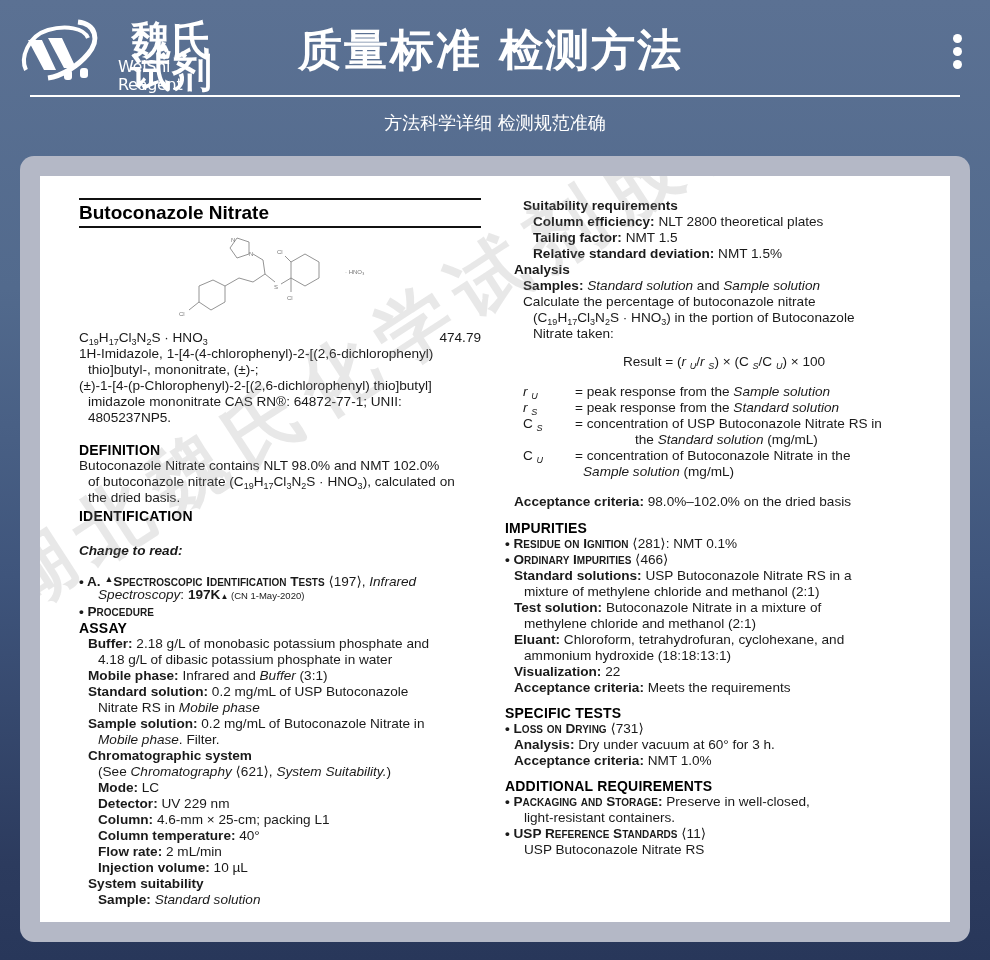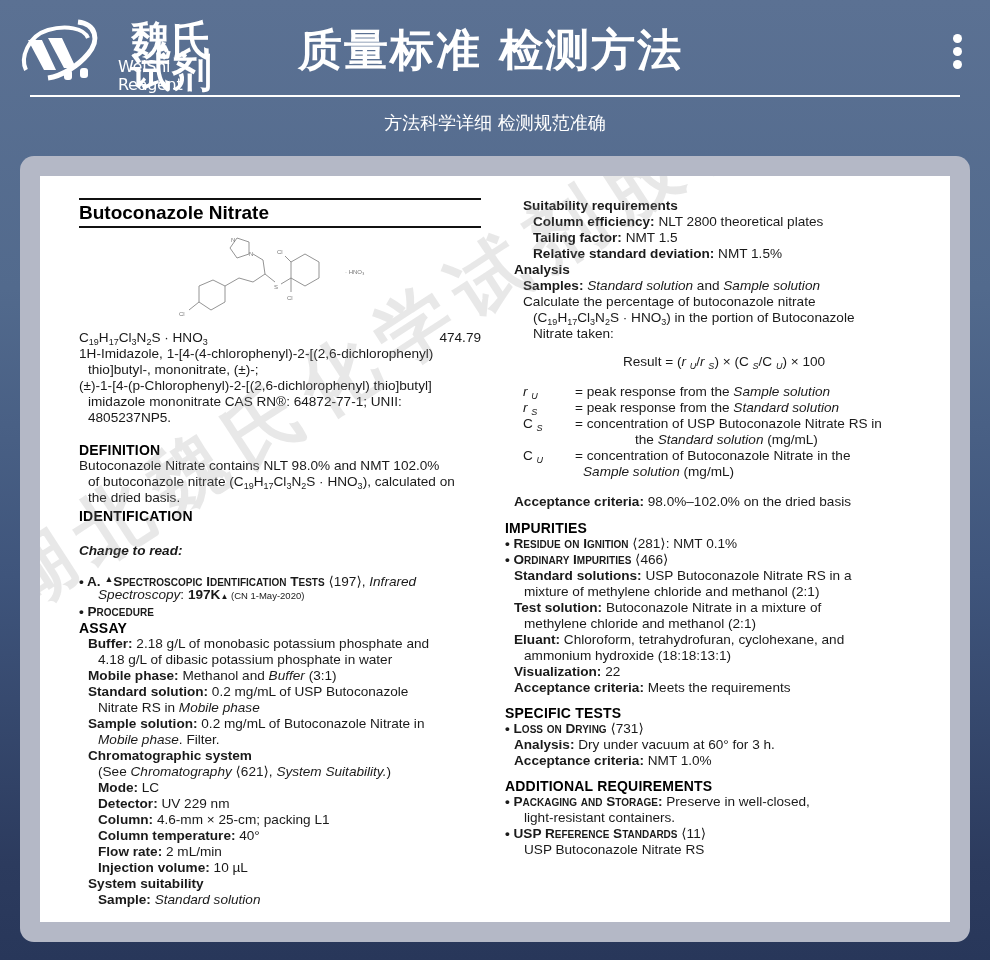--- a/index.html
+++ b/index.html
@@ -147,7 +147,7 @@
       <div class="ln h">ASSAY</div>
       <div class="ln ind1"><span class="b">Buffer:</span><span>  2.18 g/L of monobasic potassium phosphate and</span></div>
       <div class="ln ind2">4.18 g/L of dibasic potassium phosphate in water</div>
-      <div class="ln ind1"><span class="b">Mobile phase:</span><span>  Methanol and </span><span class="i">Buffer</span><span> (3:1)</span></div>
+      <div class="ln ind1"><span class="b">Mobile phase:</span><span>  Infrared and </span><span class="i">Buffer</span><span> (3:1)</span></div>
       <div class="ln ind1"><span class="b">Standard solution:</span><span>  0.2 mg/mL of USP Butoconazole</span></div>
       <div class="ln ind2"><span>Nitrate RS in </span><span class="i">Mobile phase</span></div>
       <div class="ln ind1"><span class="b">Sample solution:</span><span>  0.2 mg/mL of Butoconazole Nitrate in</span></div>

